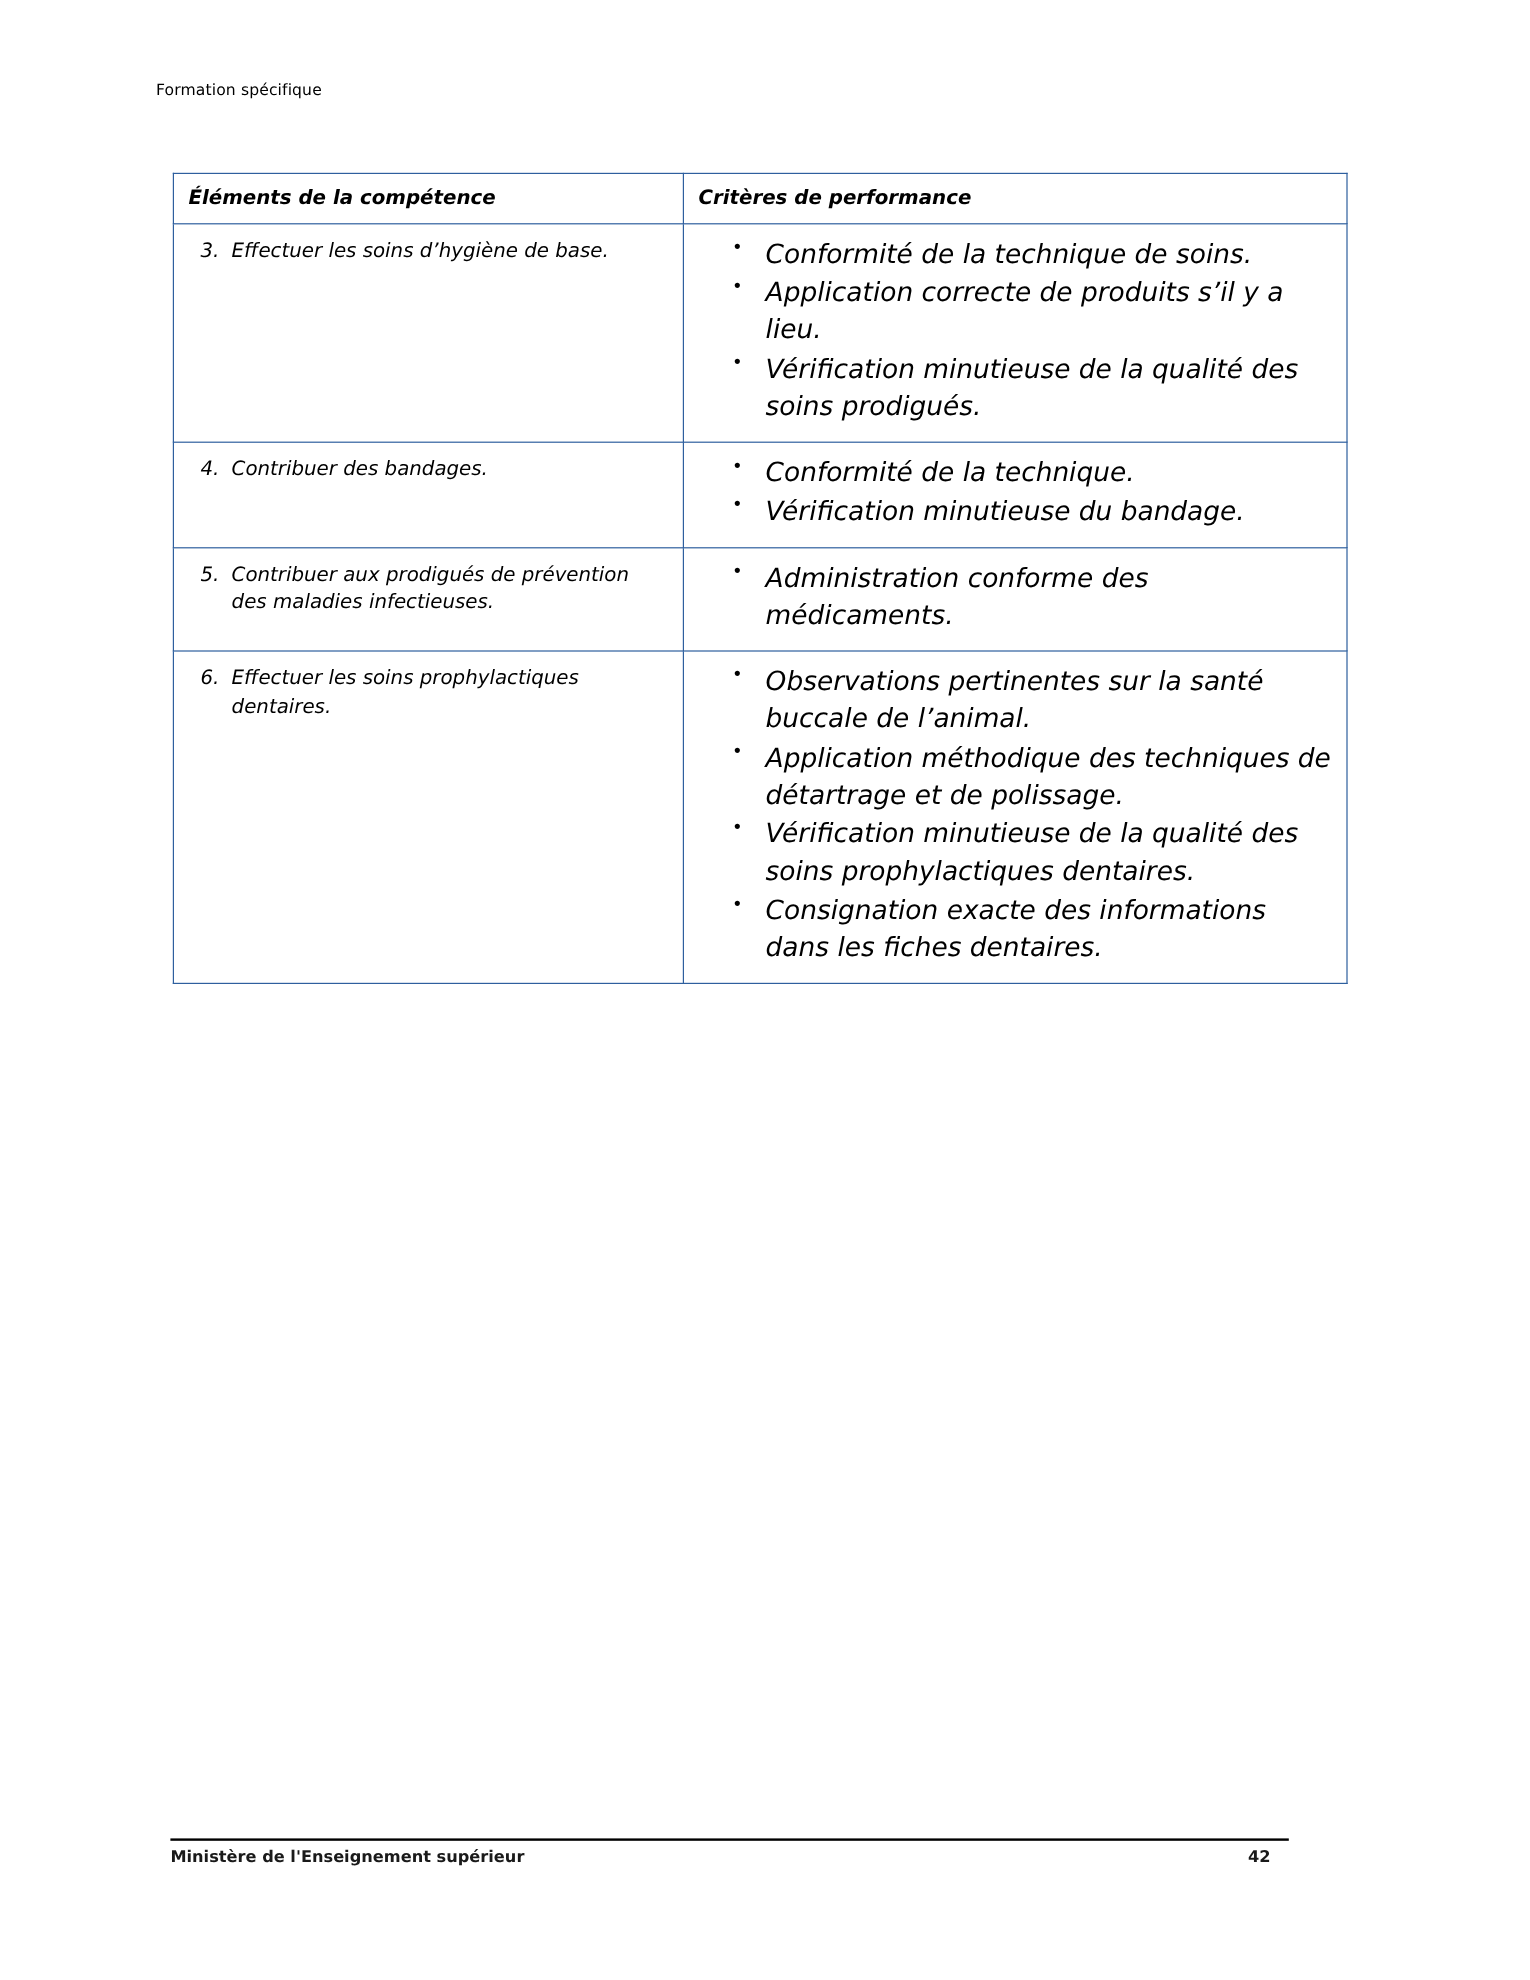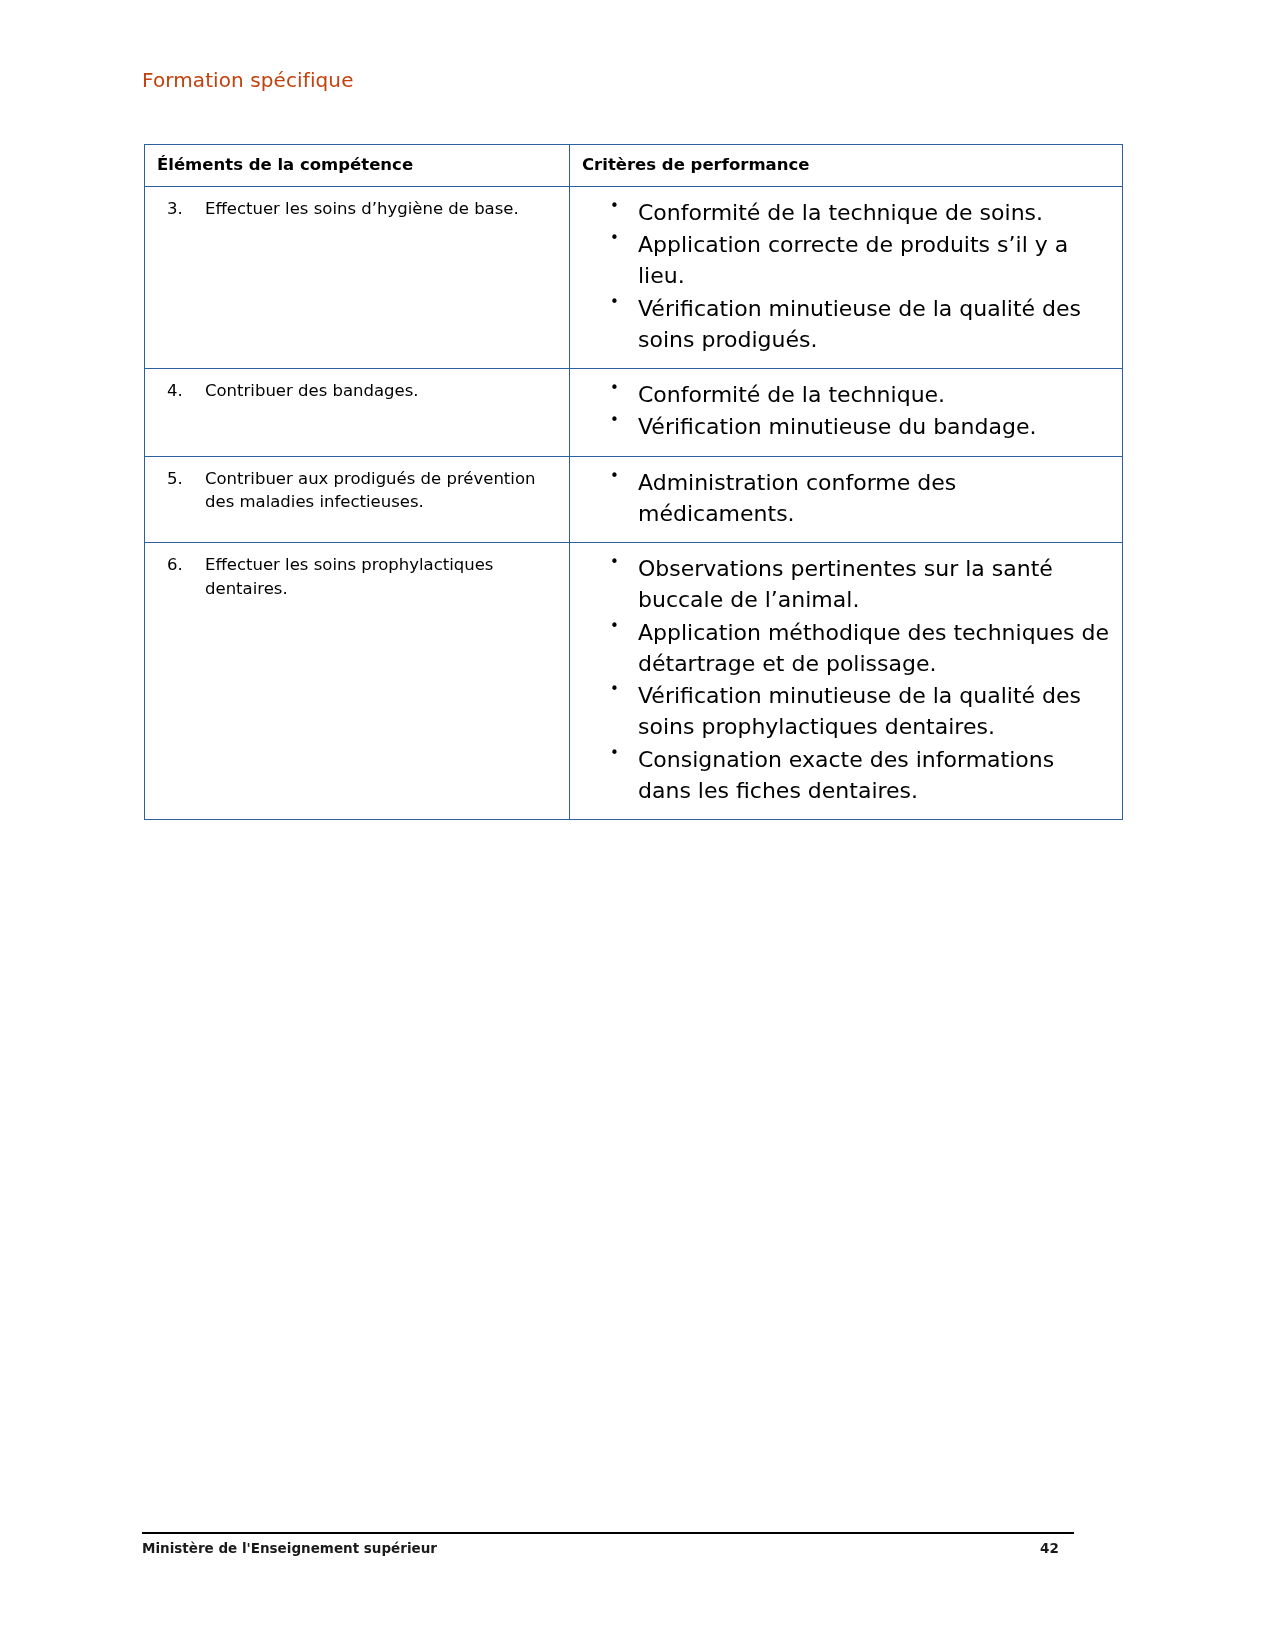--- a/index.html
+++ b/index.html
@@ -23,10 +23,10 @@
   }
   .header-text {
     position: absolute;
-    left: 142px;
+    left: 130px;
     top: 68px;
-    font-size: 20px;
-    color: #c2410c;
+    font-size: 13px;
+    color: #000000;
     letter-spacing: 0.1px;
   }
   table.comp-table {

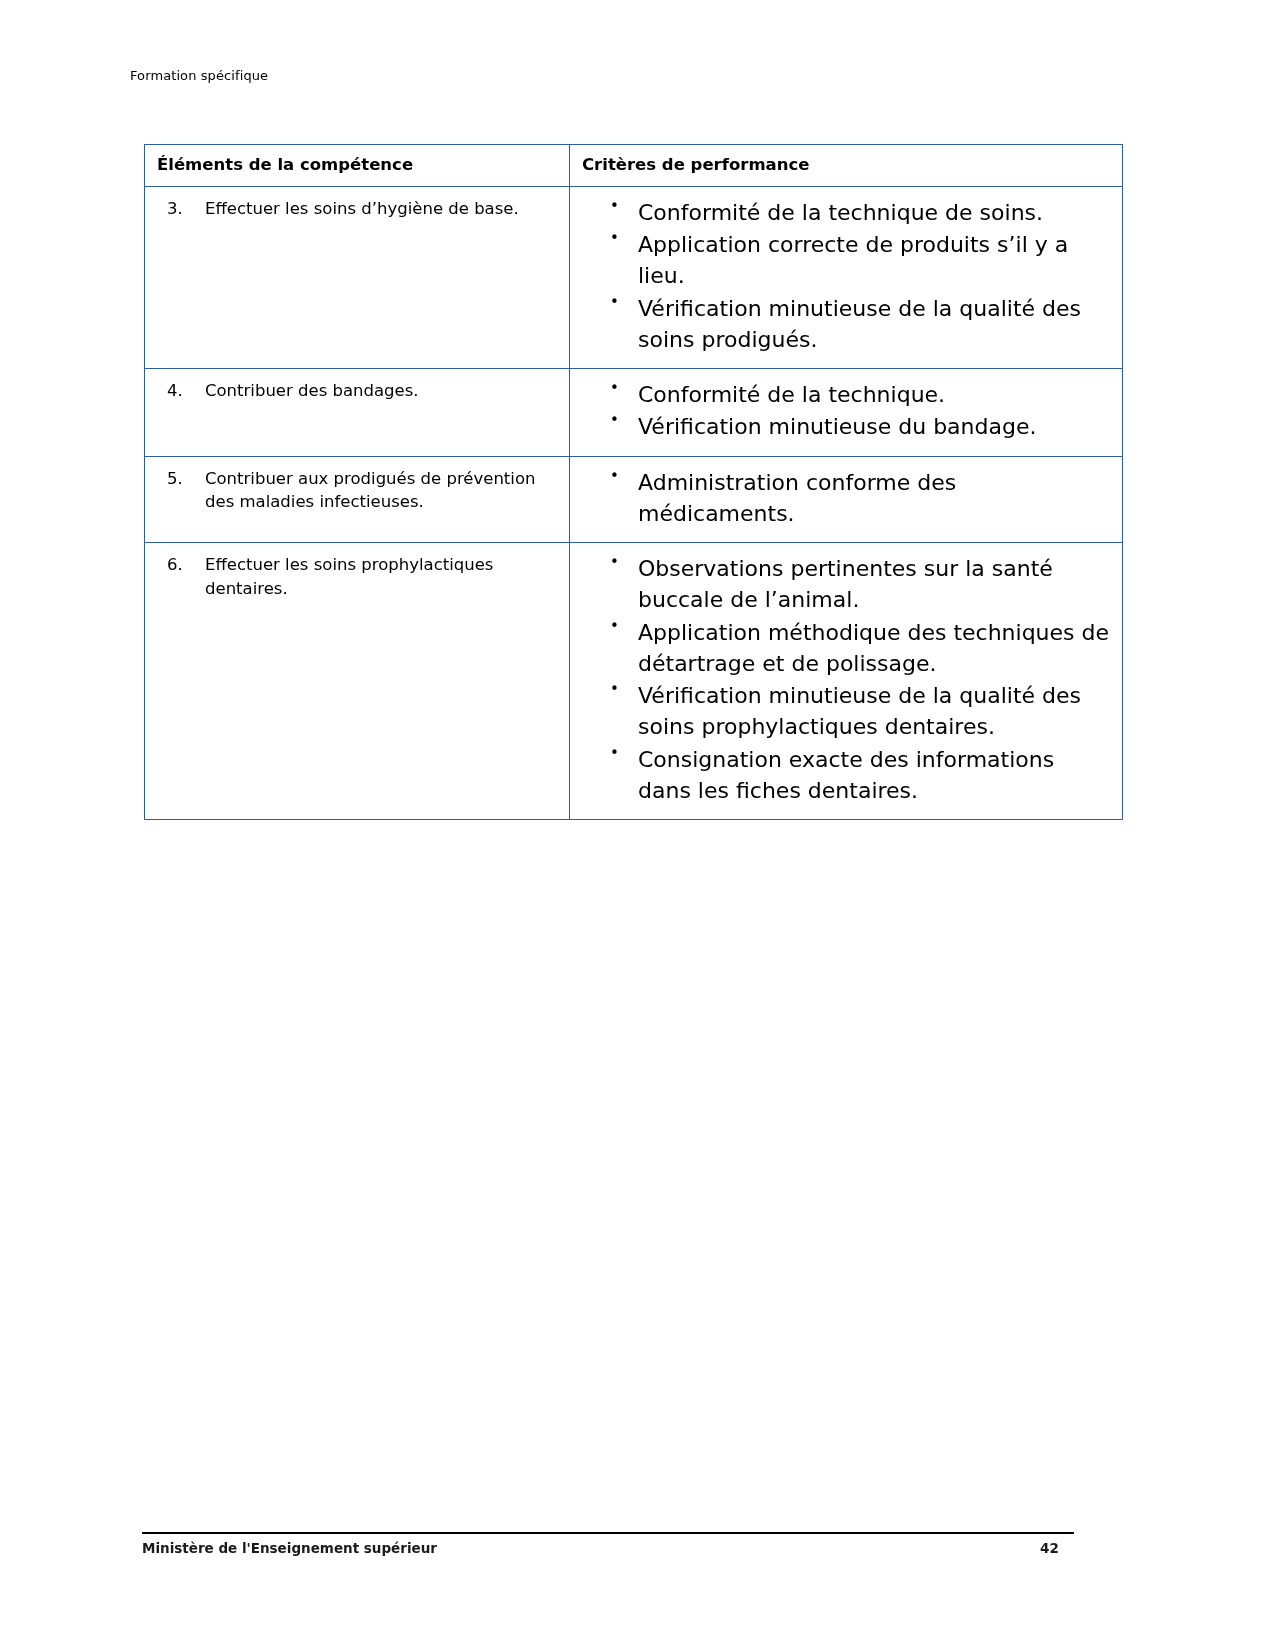--- a/index.html
+++ b/index.html
@@ -36,6 +36,7 @@
     width: 930px;
     border-collapse: collapse;
     table-layout: fixed;
+    font-style: italic;
   }
   table.comp-table td {
     border: 1px solid #2e5f9e;

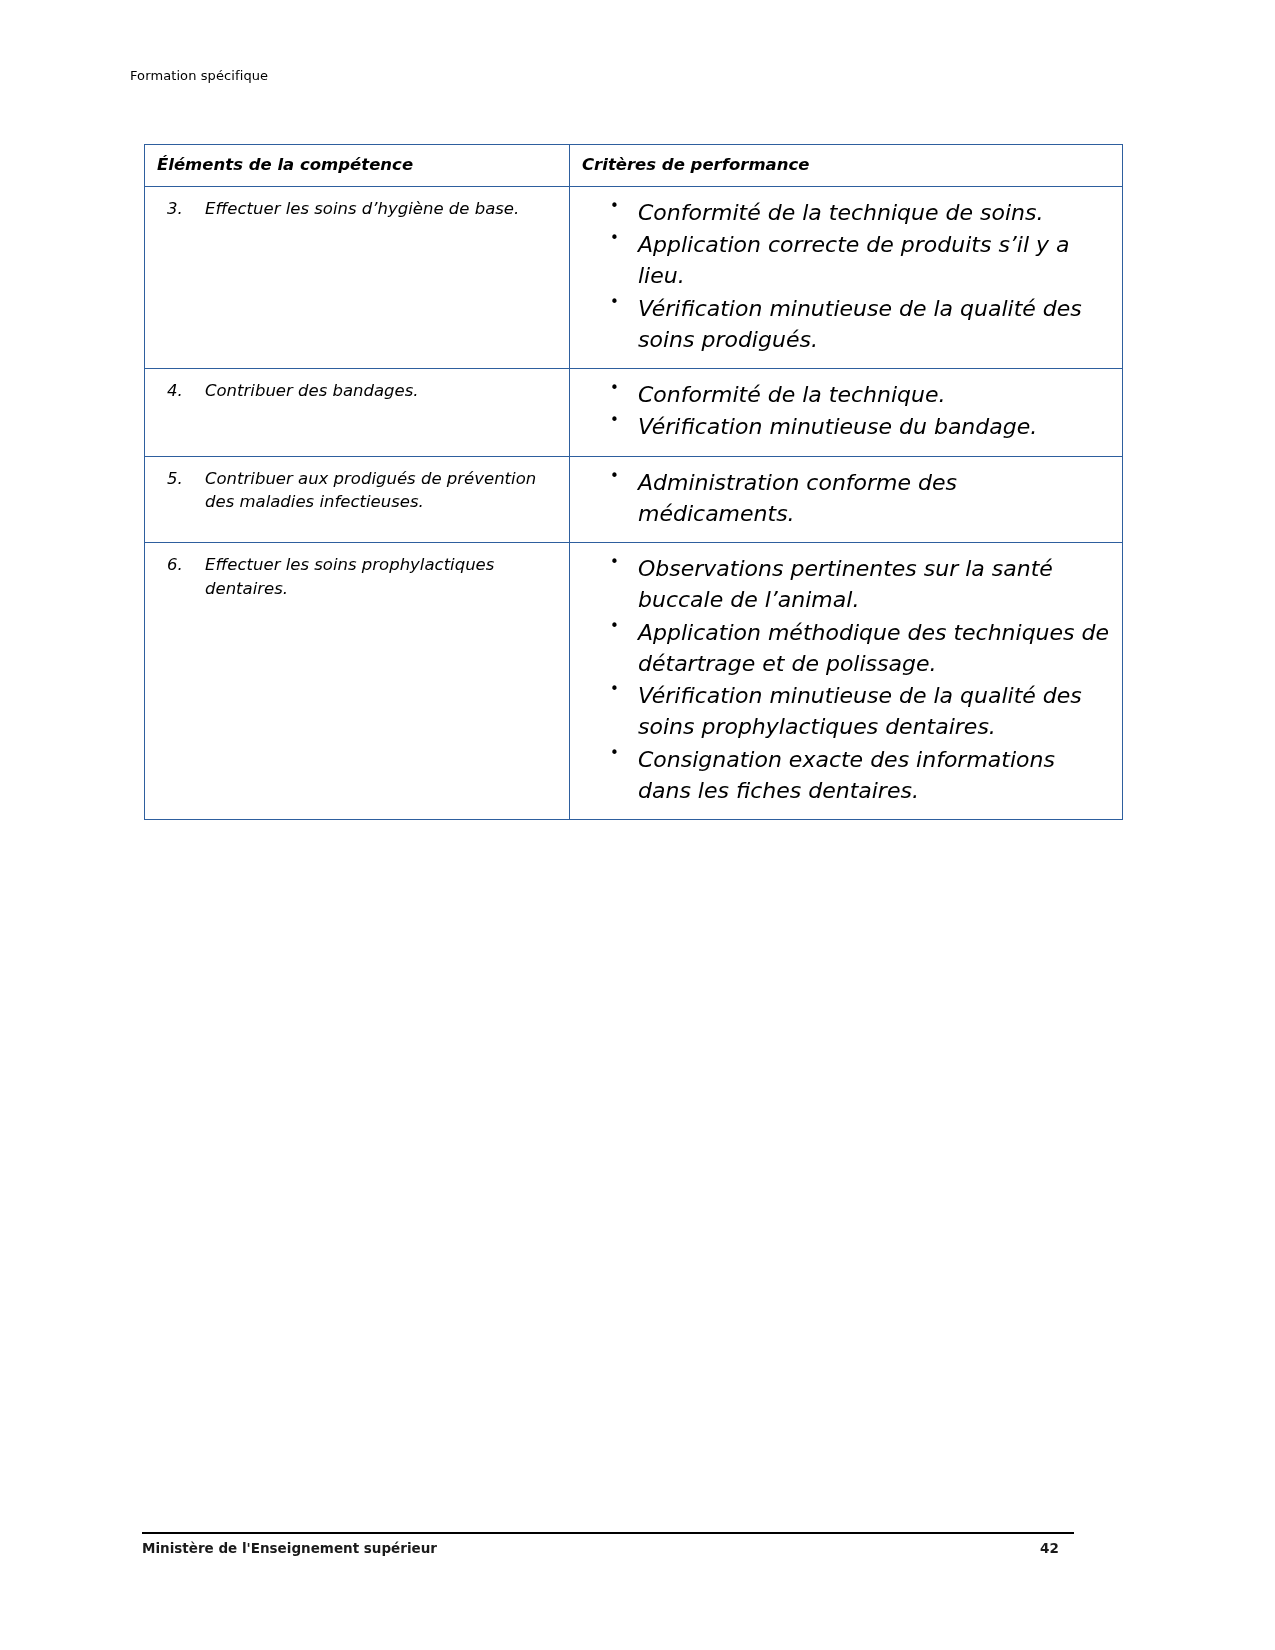--- a/index.html
+++ b/index.html
@@ -67,7 +67,6 @@
   }
   .elem-text {
     flex: 1 1 auto;
-    margin-left: 12px;
   }
 
   ul.crit {

